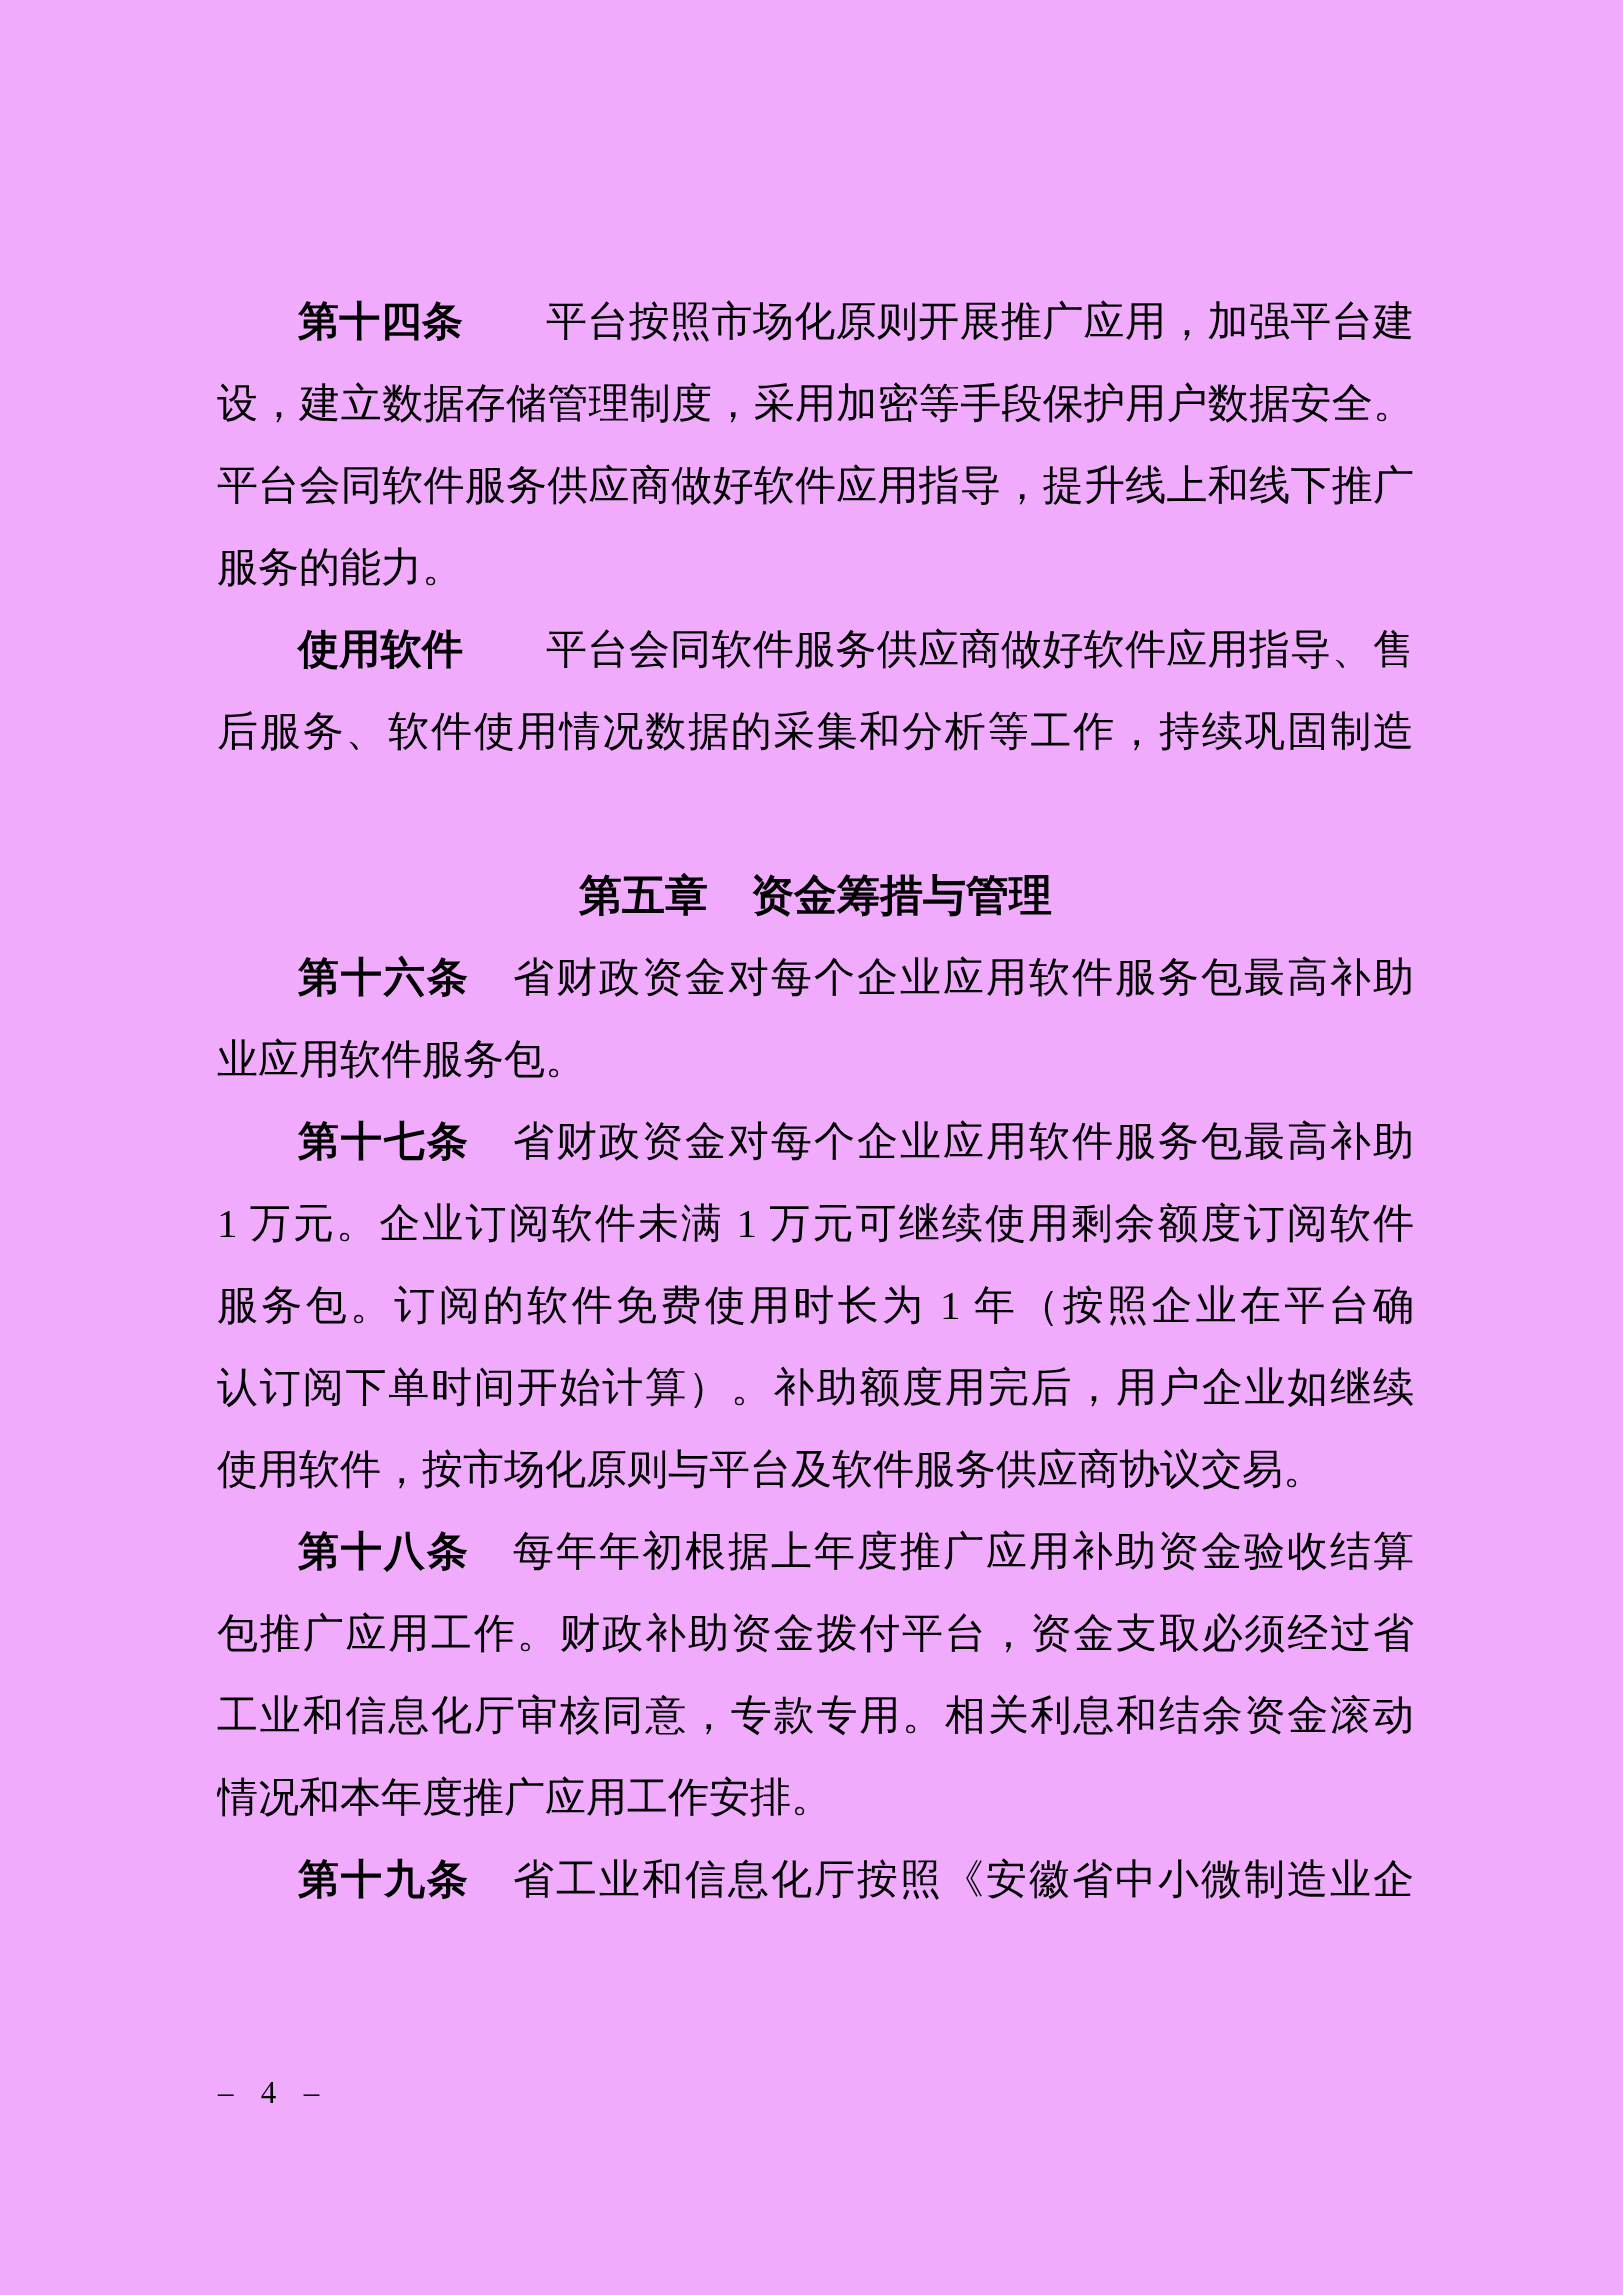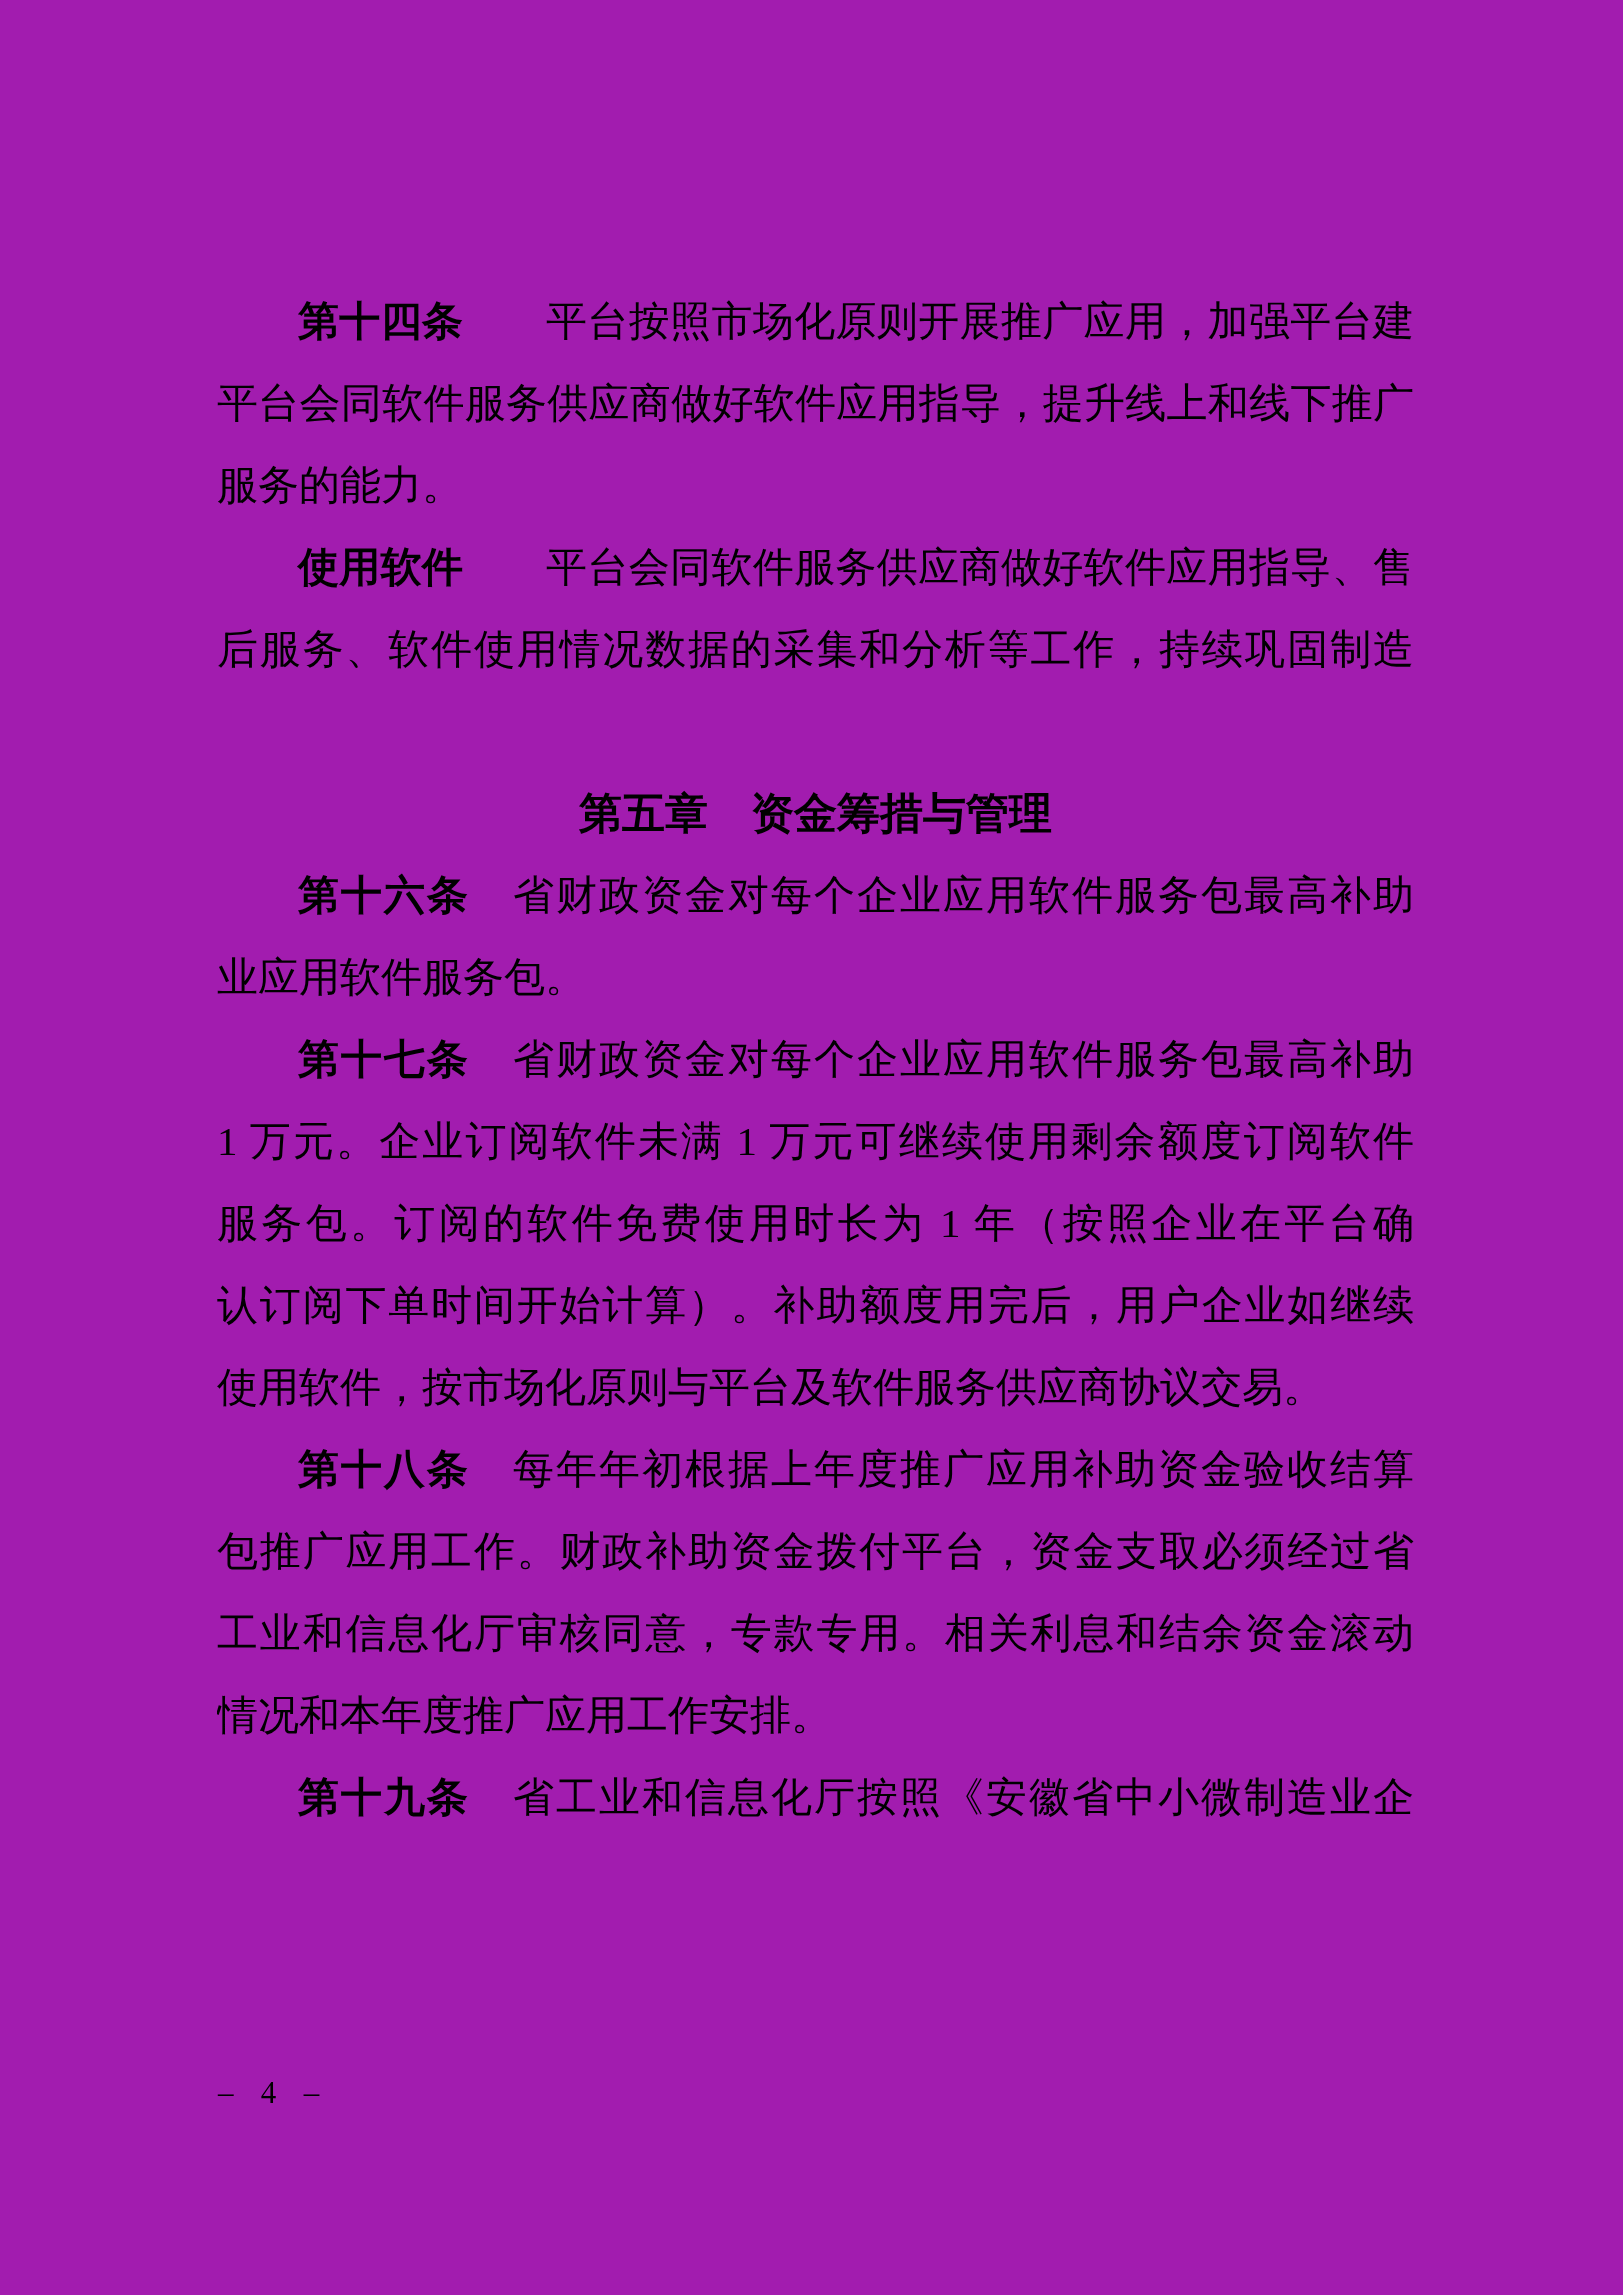--- a/index.html
+++ b/index.html
@@ -11,7 +11,7 @@
     position: relative;
     width: 1623px;
     height: 2295px;
-    background: #a21caf;
+    background: #f0abfc;
     color: #000000;
     font-family: "Liberation Serif", "DejaVu Serif", serif;
     overflow: hidden;

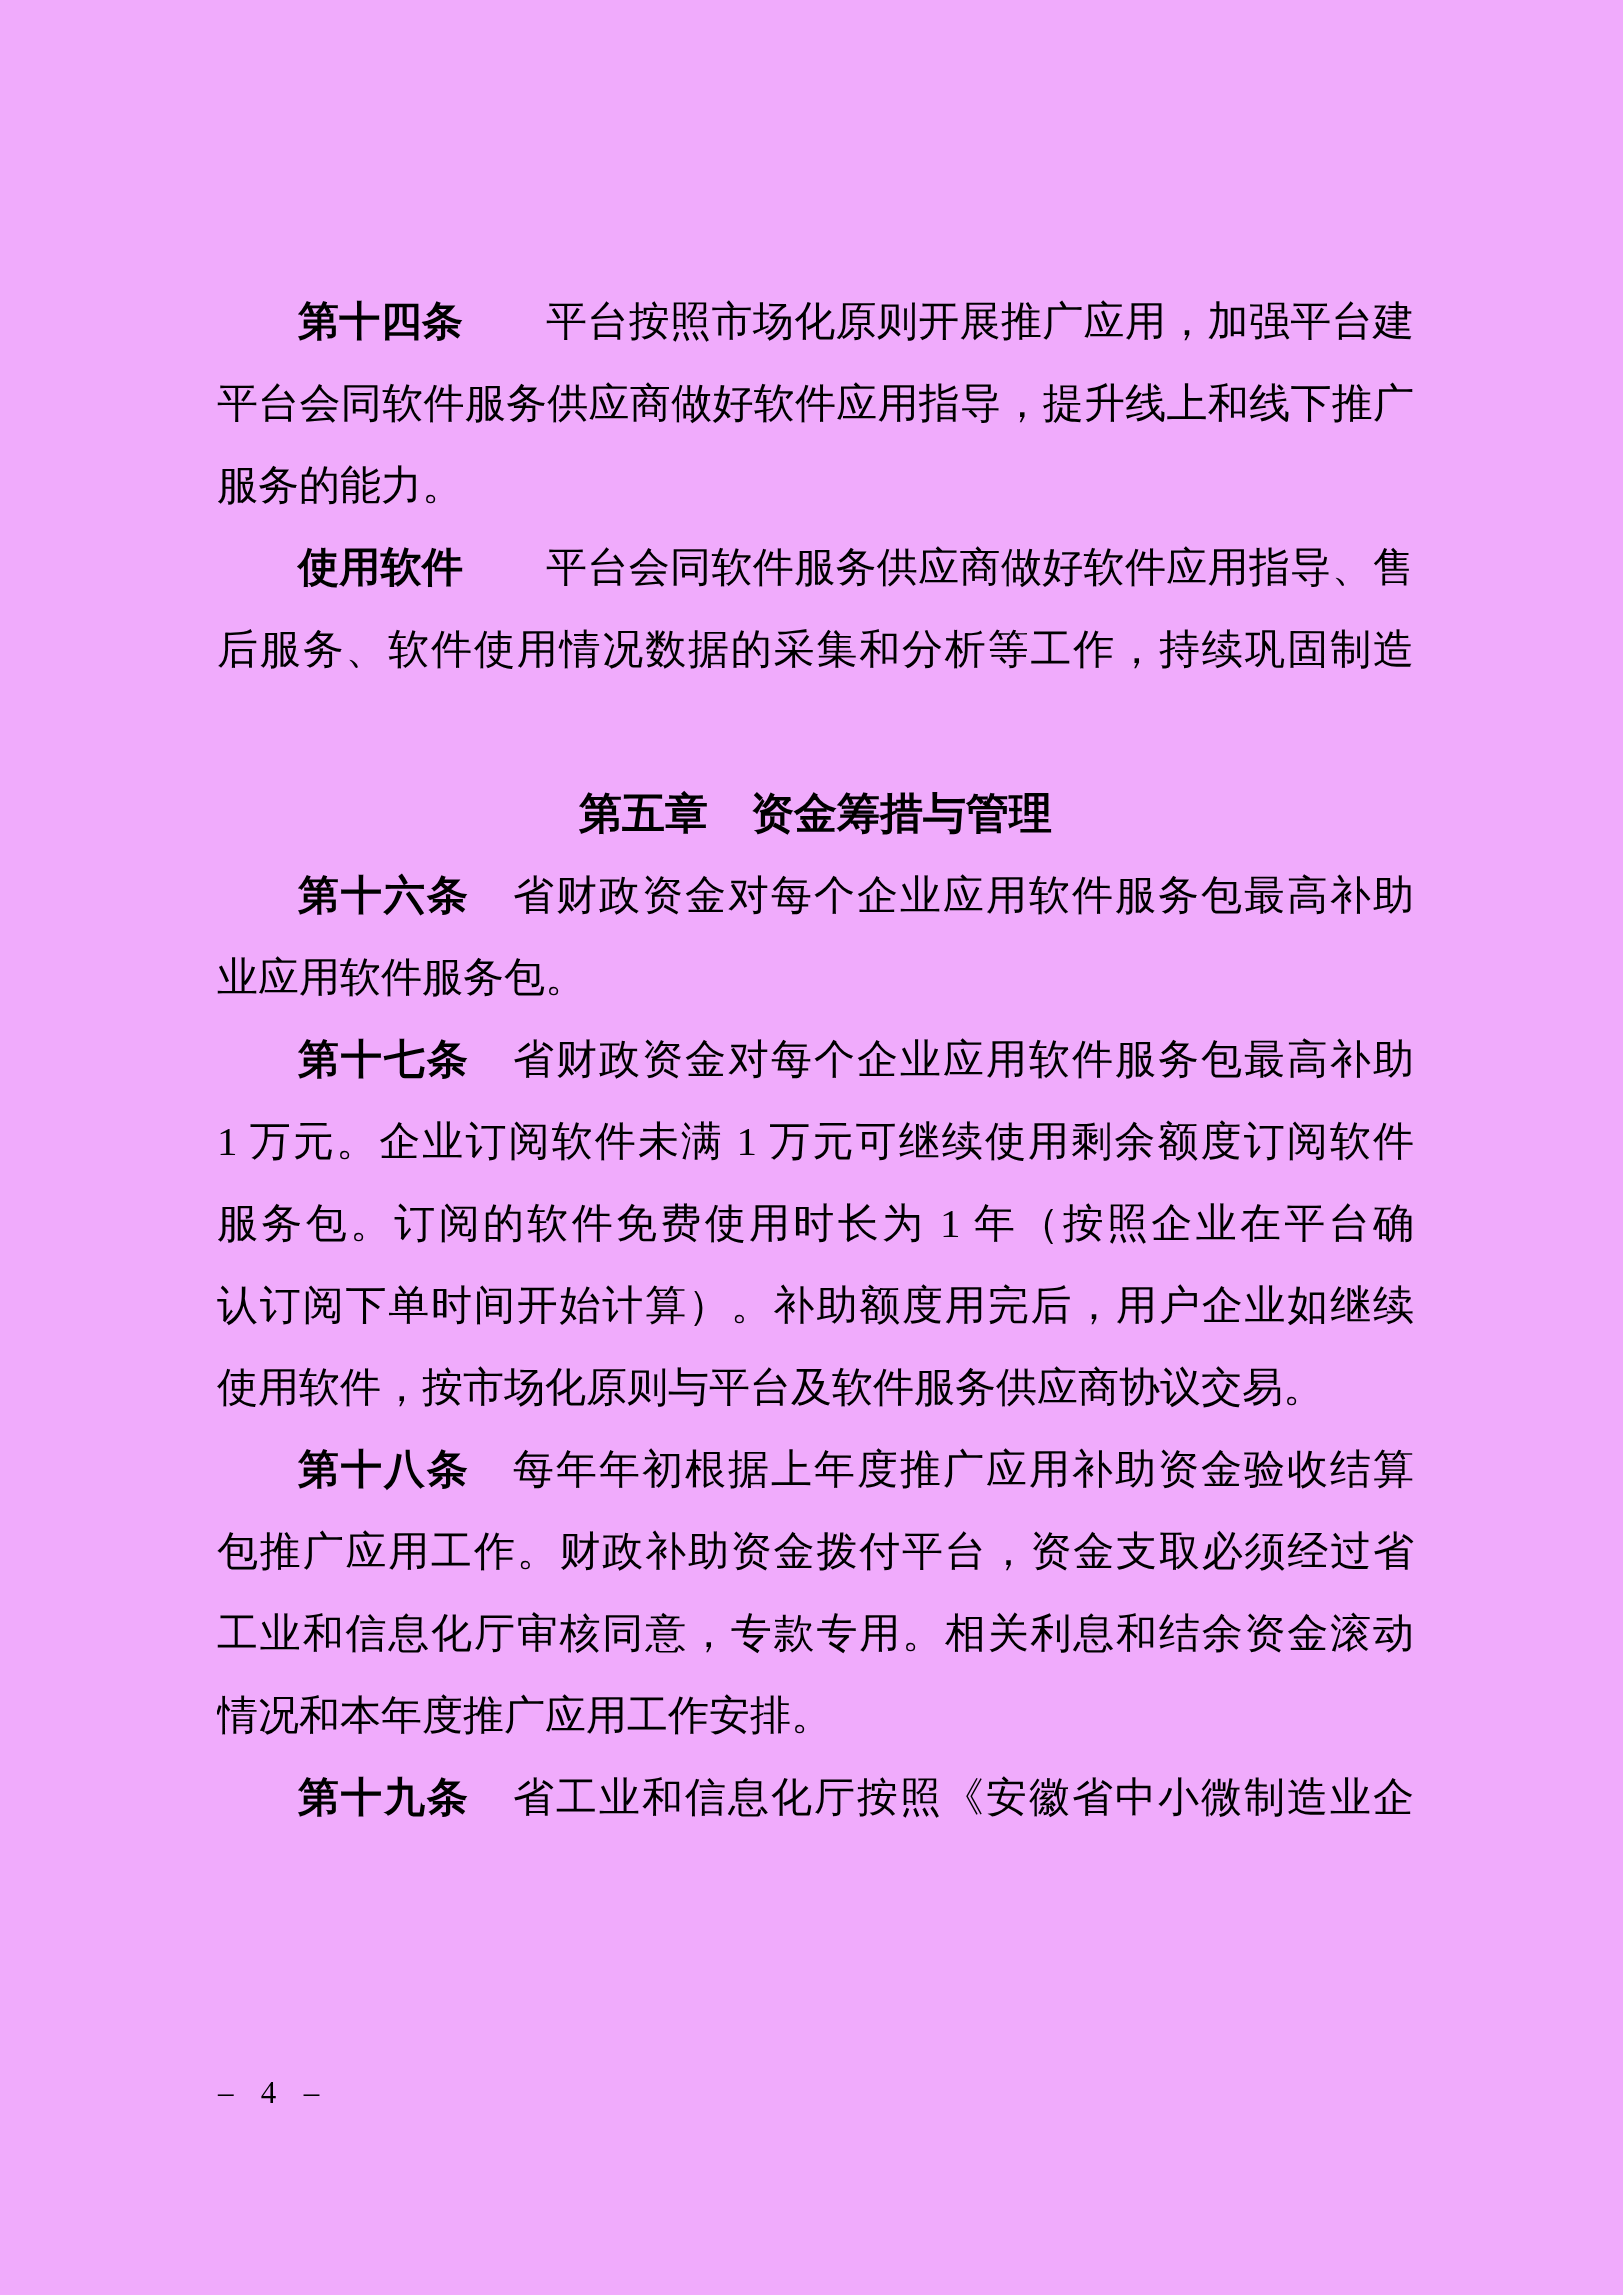--- a/index.html
+++ b/index.html
@@ -67,6 +67,7 @@
 <div class="page">
   <div class="text-column">
       <div class="line fill indent"><span class="art">第十四条</span><span>　　平台按照市场化原则开展推广应用，加强平台建</span></div>
+      <div class="line fill">设，建立数据存储管理制度，采用加密等手段保护用户数据安全。</div>
       <div class="line fill">平台会同软件服务供应商做好软件应用指导，提升线上和线下推广</div>
       <div class="line">服务的能力。</div>
       <div class="line fill indent"><span class="art">使用软件</span><span>　　平台会同软件服务供应商做好软件应用指导、售</span></div>

